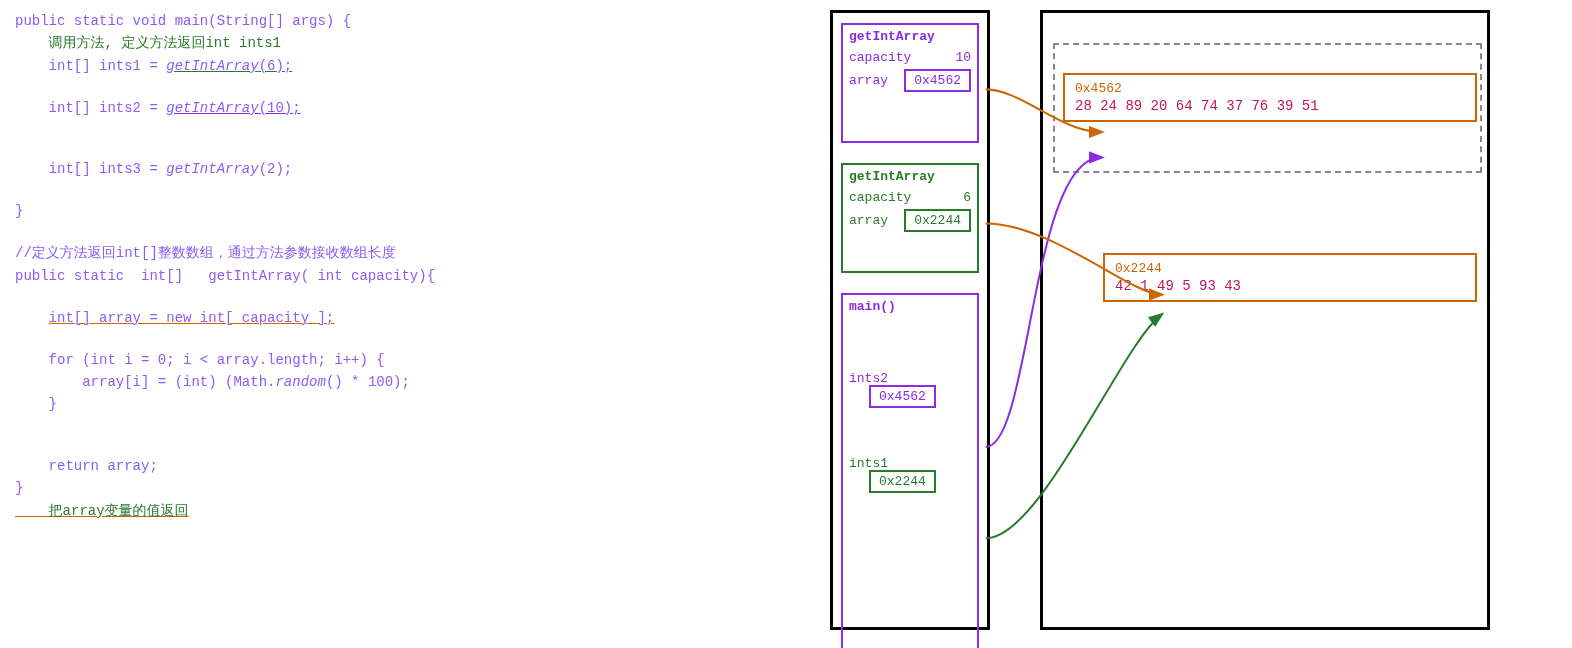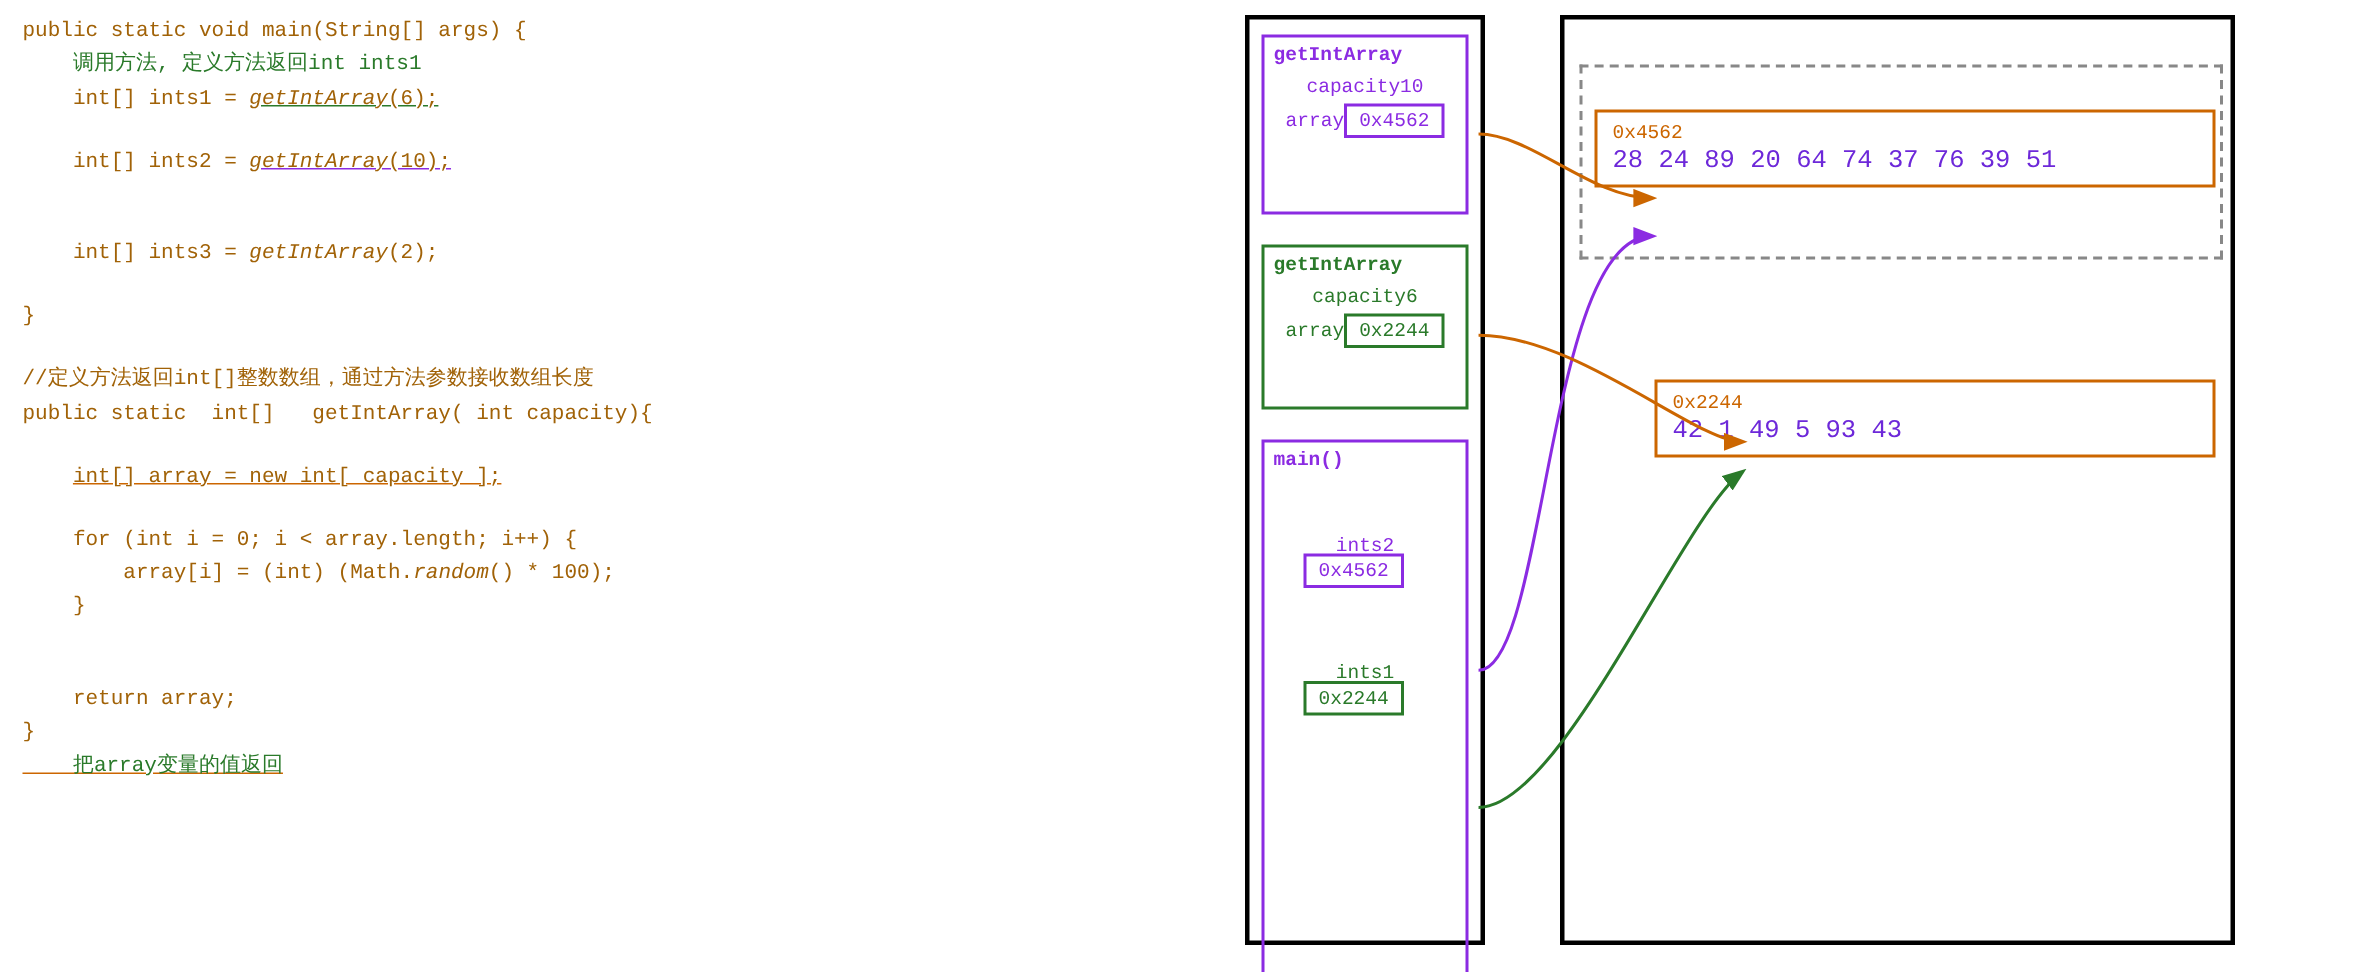--- a/index.html
+++ b/index.html
@@ -23,7 +23,7 @@
     .code-line {
       line-height: 1.6;
       white-space: pre;
-      color: #a16207;
+      color: #8b5cf6;
     }
 
     .green { color: #2a7a2a; }

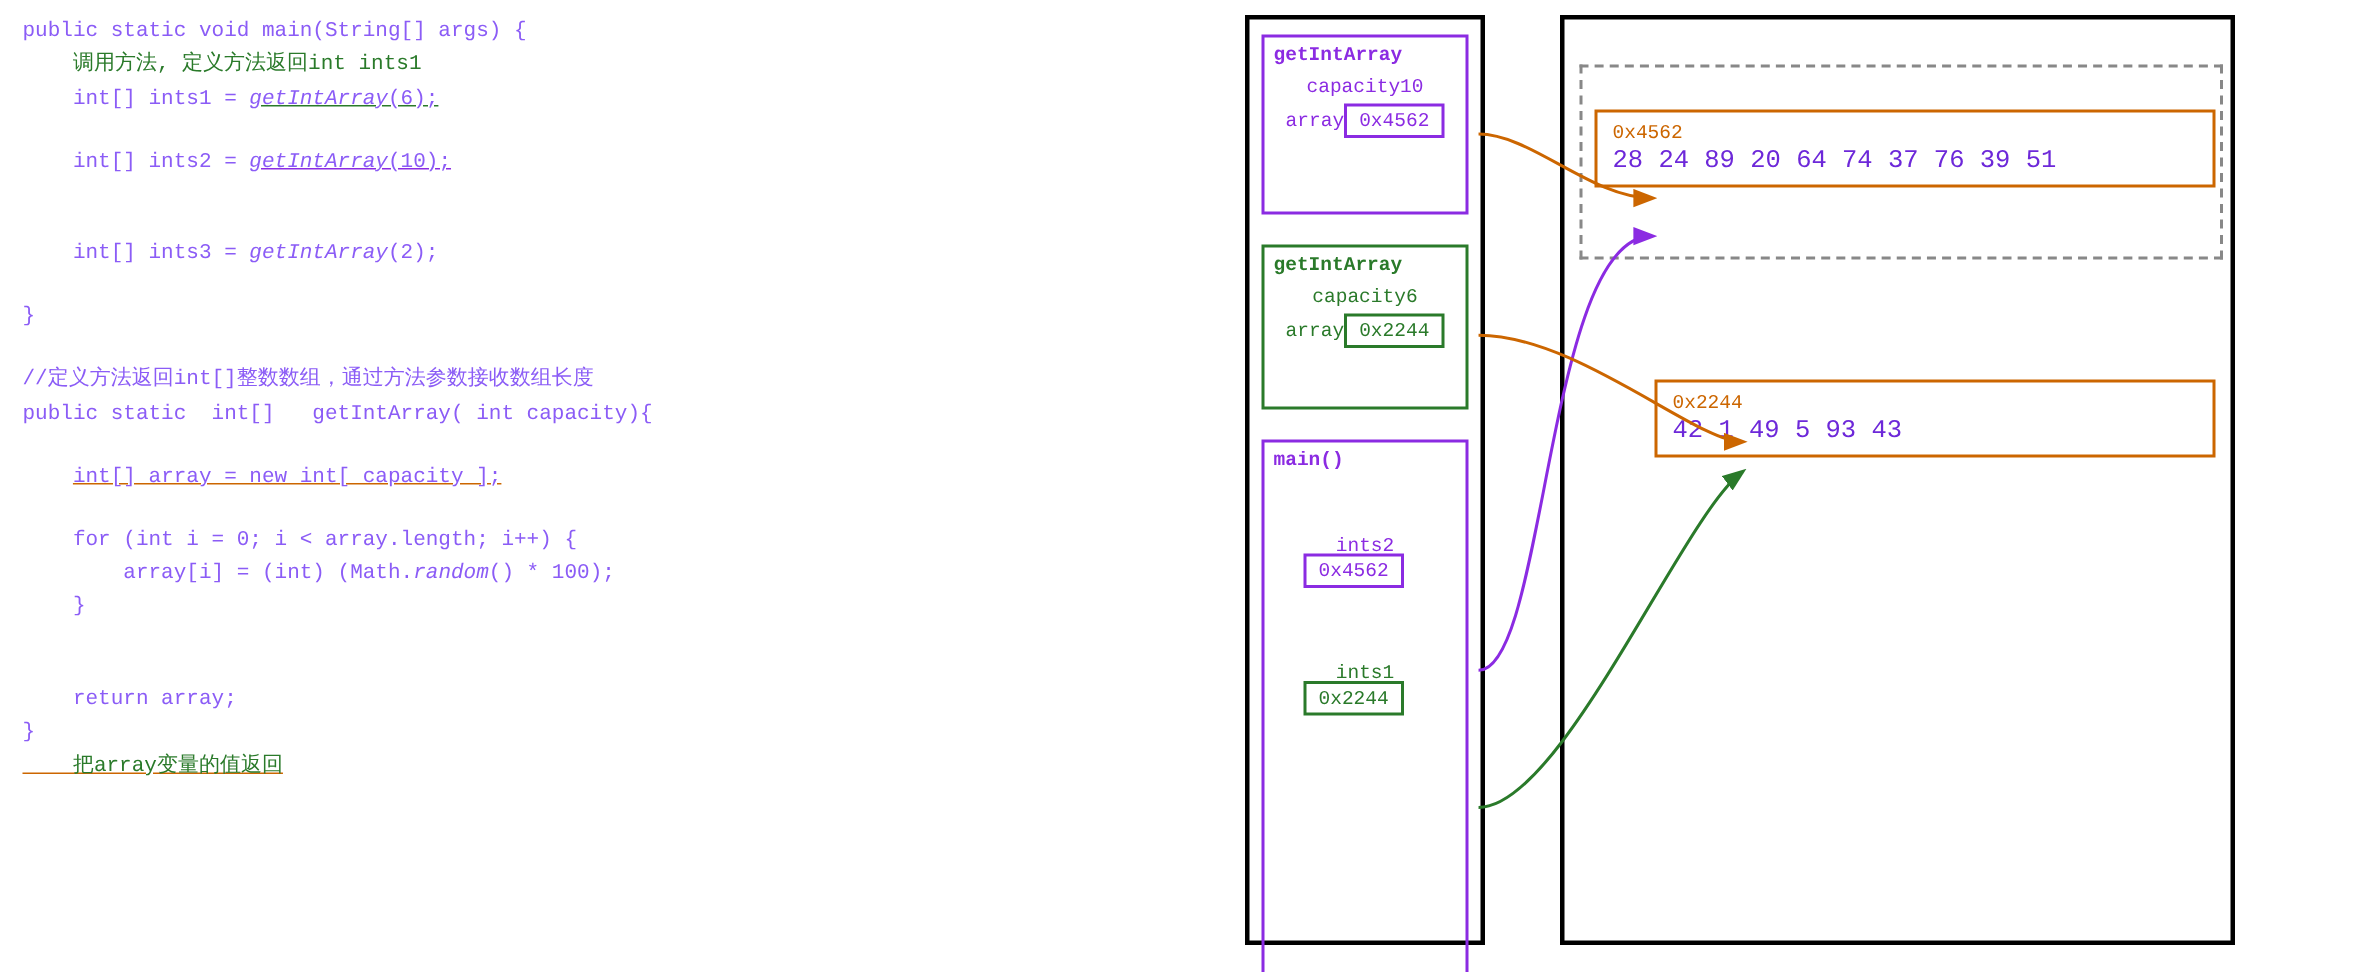--- a/index.html
+++ b/index.html
@@ -110,7 +110,7 @@
 
     .frame-row {
       display: flex;
-      justify-content: center;
+      justify-content: space-between;
       align-items: center;
       padding: 2px 0;
       font-size: 13px;

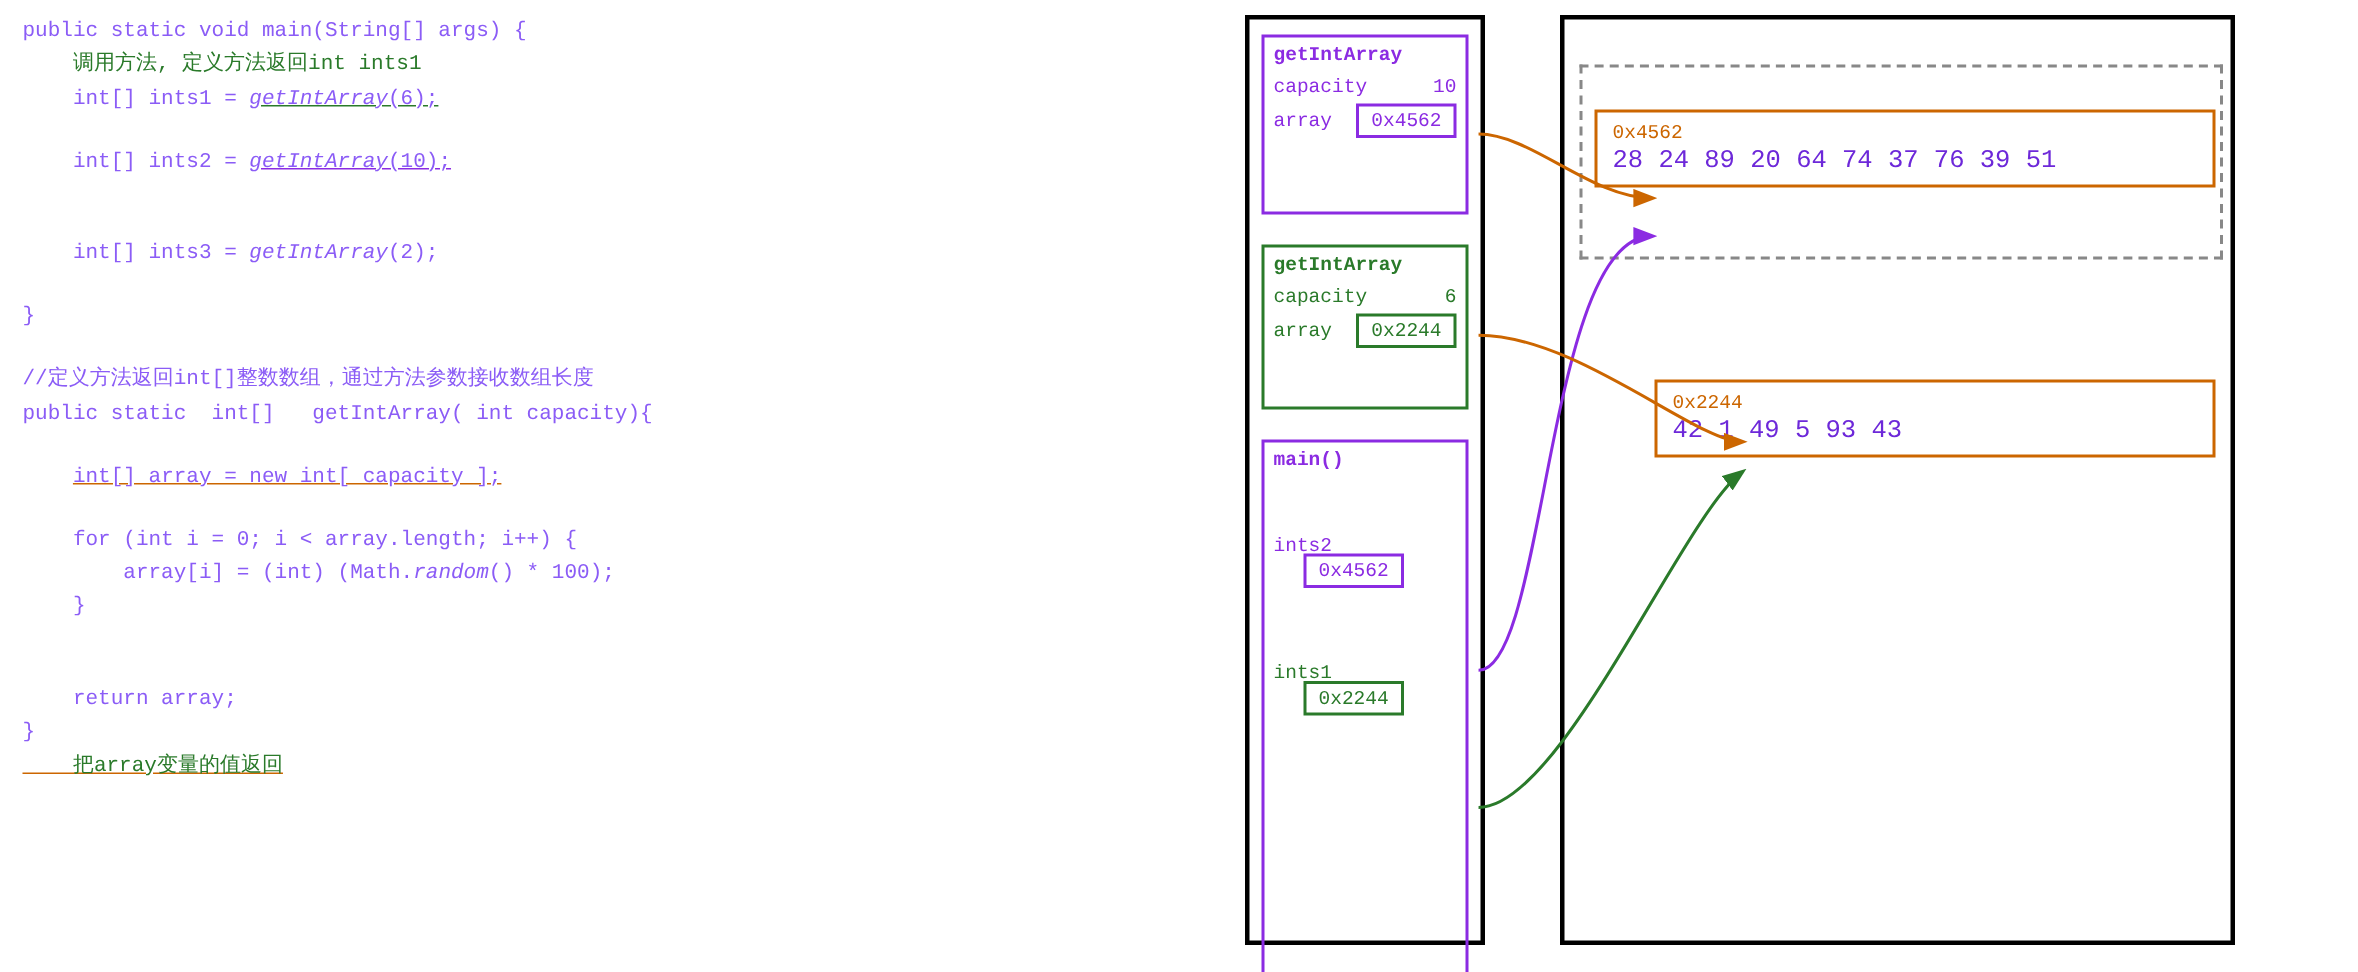--- a/index.html
+++ b/index.html
@@ -157,8 +157,8 @@
     }
 
     .heap-values {
-      color: #6d28d9;
-      font-size: 17px;
+      color: #be185d;
+      font-size: 14px;
       white-space: nowrap;
     }
 

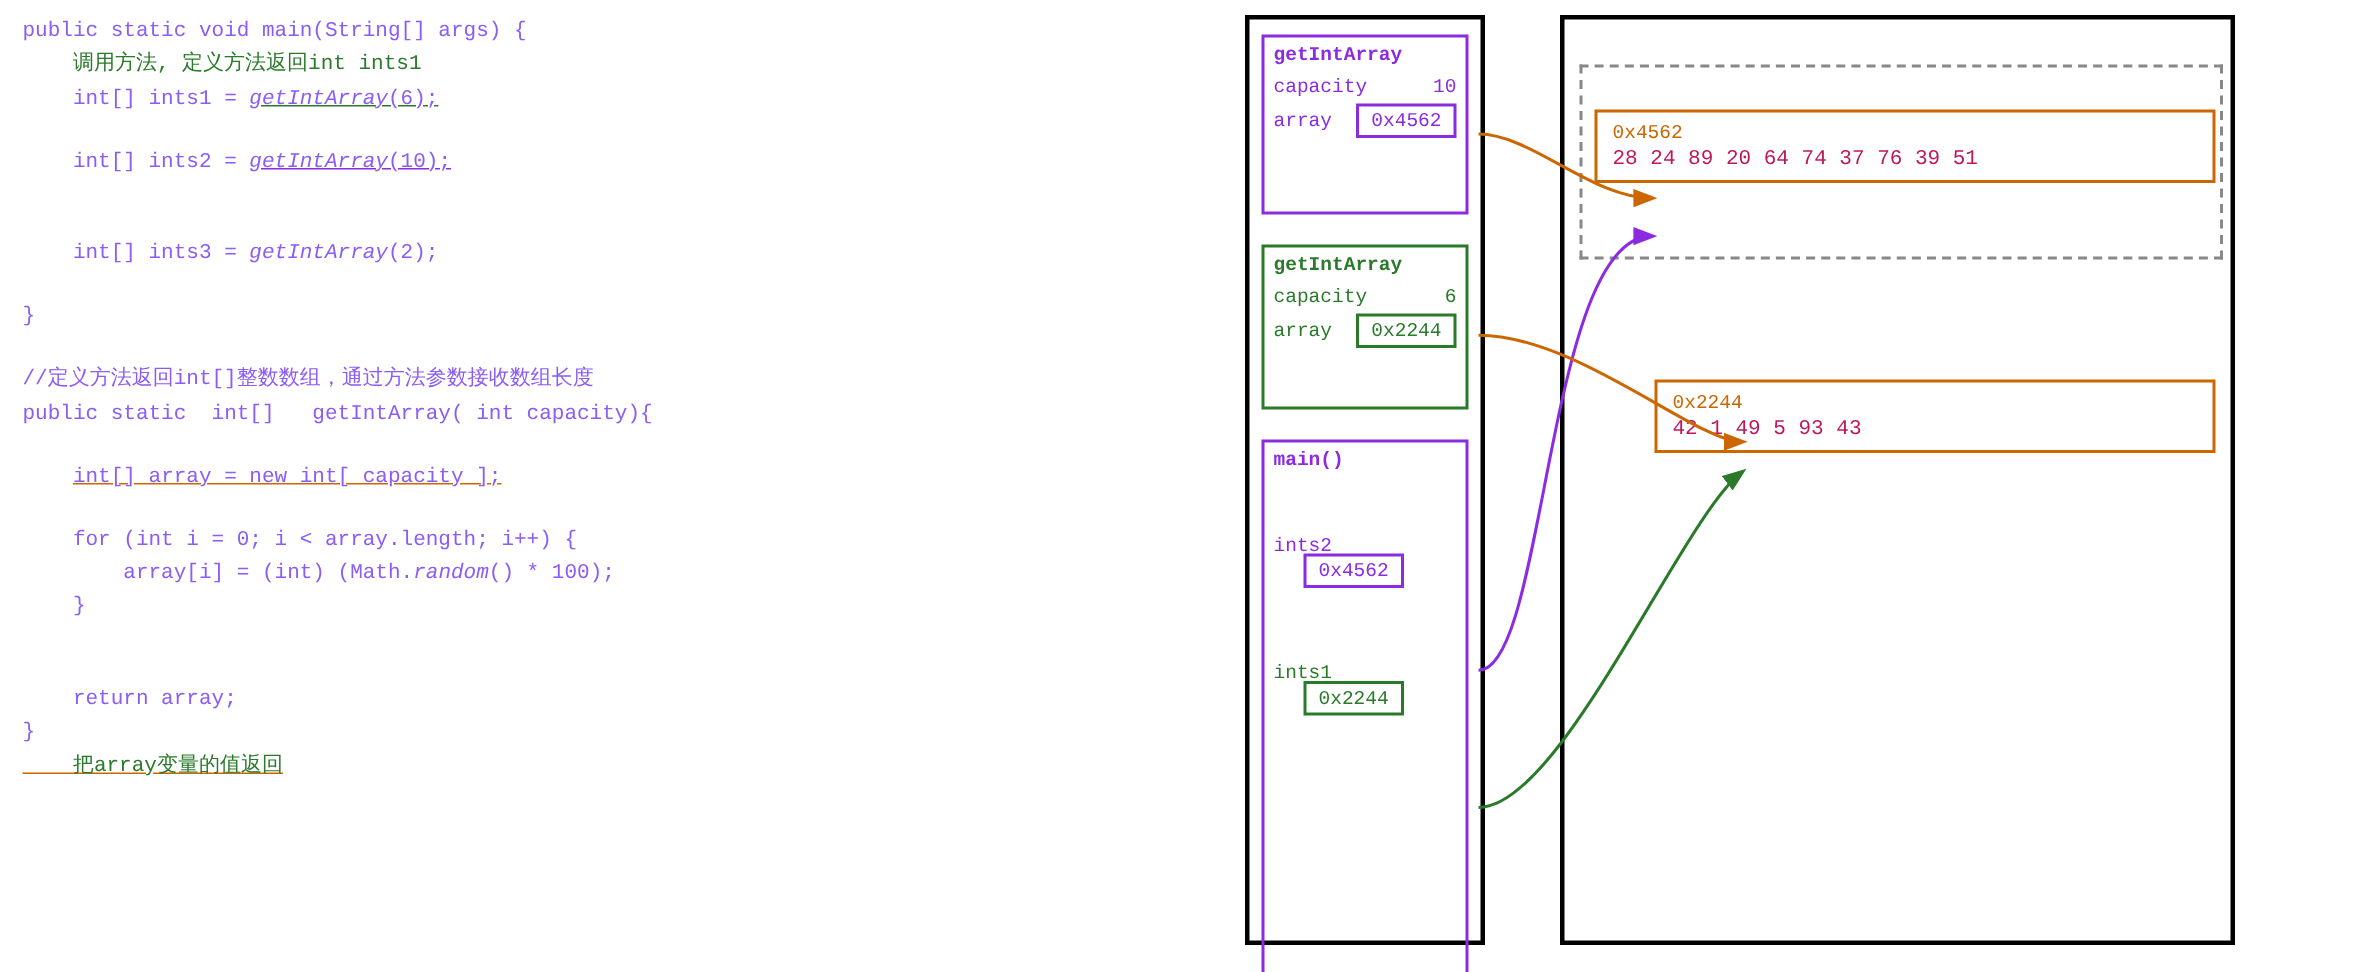--- a/index.html
+++ b/index.html
@@ -235,7 +235,7 @@
     <div class="frame-box frame-main">
       <div class="frame-label purple">main()</div>
 
-      <div style="margin-top: 40px;">
+      <div style="margin-top: 55px;">
         <div class="frame-row">
           <span class="purple">ints2</span>
         </div>

